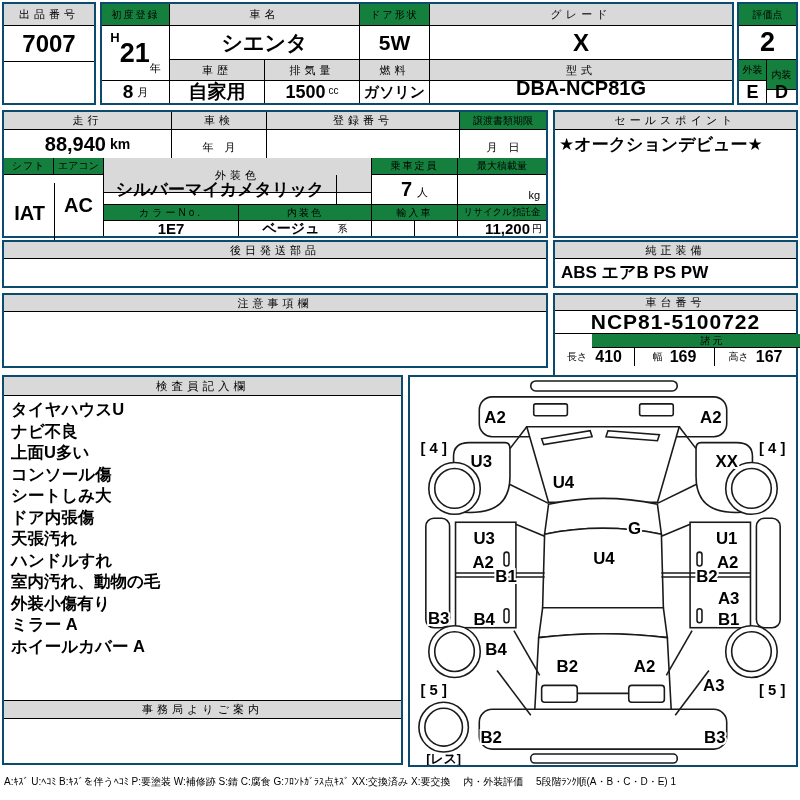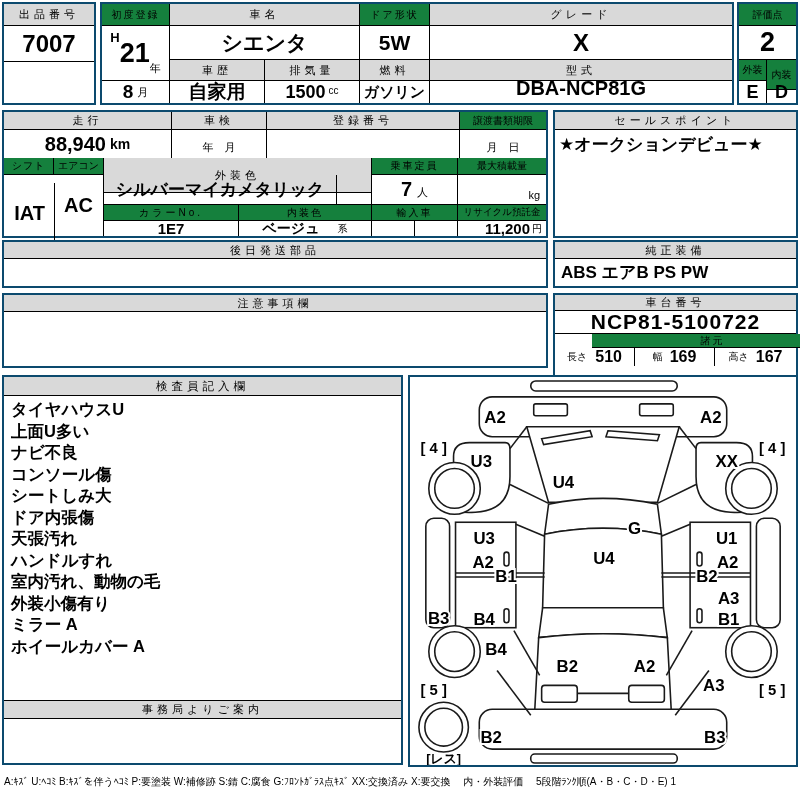--- a/index.html
+++ b/index.html
@@ -142,7 +142,7 @@
     <div class="c hd2 bb" style="left:0;top:39px;width:241px;height:14px;margin-left:37px;">諸元</div>
     <div class="c br" style="left:0;top:53px;width:80px;height:18px;gap:8px;">
       <span class="sm">長さ</span>
-      <span class="b" style="font-size:16px;">510</span>
+      <span class="b" style="font-size:16px;">410</span>
     </div>
     <div class="c br" style="left:80px;top:53px;width:80px;height:18px;gap:7px;">
       <span class="sm">幅</span>

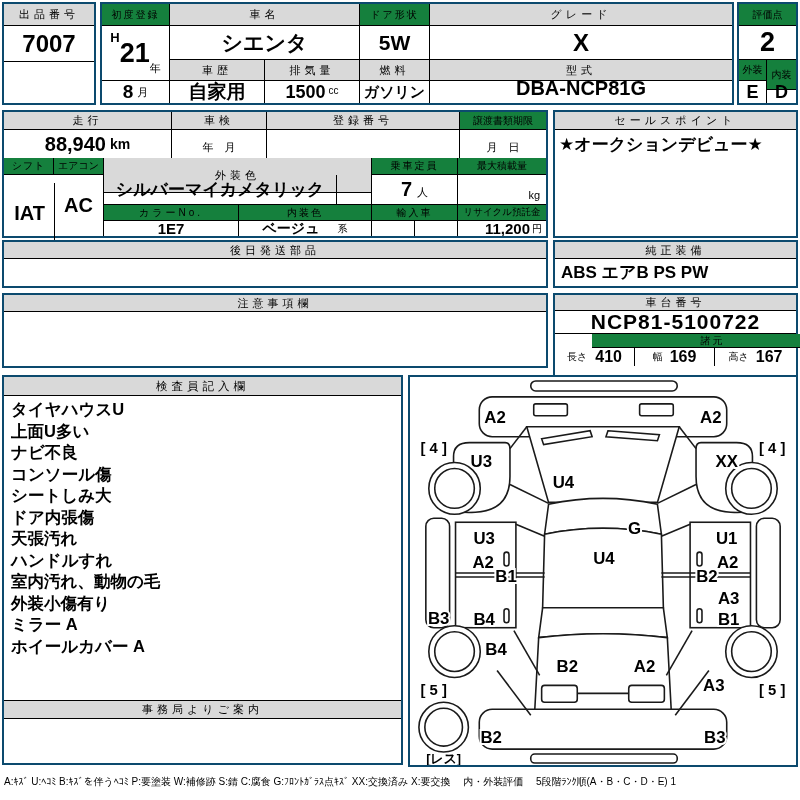--- a/index.html
+++ b/index.html
@@ -158,8 +158,8 @@
     <div class="c hd bb" style="left:0;top:0;width:397px;height:19px;font-size:11.5px;">検査員記入欄</div>
     <div class="notes">
       <div>タイヤハウスU</div>
+      <div>ナビ不良</div>
       <div>上面U多い</div>
-      <div>ナビ不良</div>
       <div>コンソール傷</div>
       <div>シートしみ大</div>
       <div>ドア内張傷</div>

